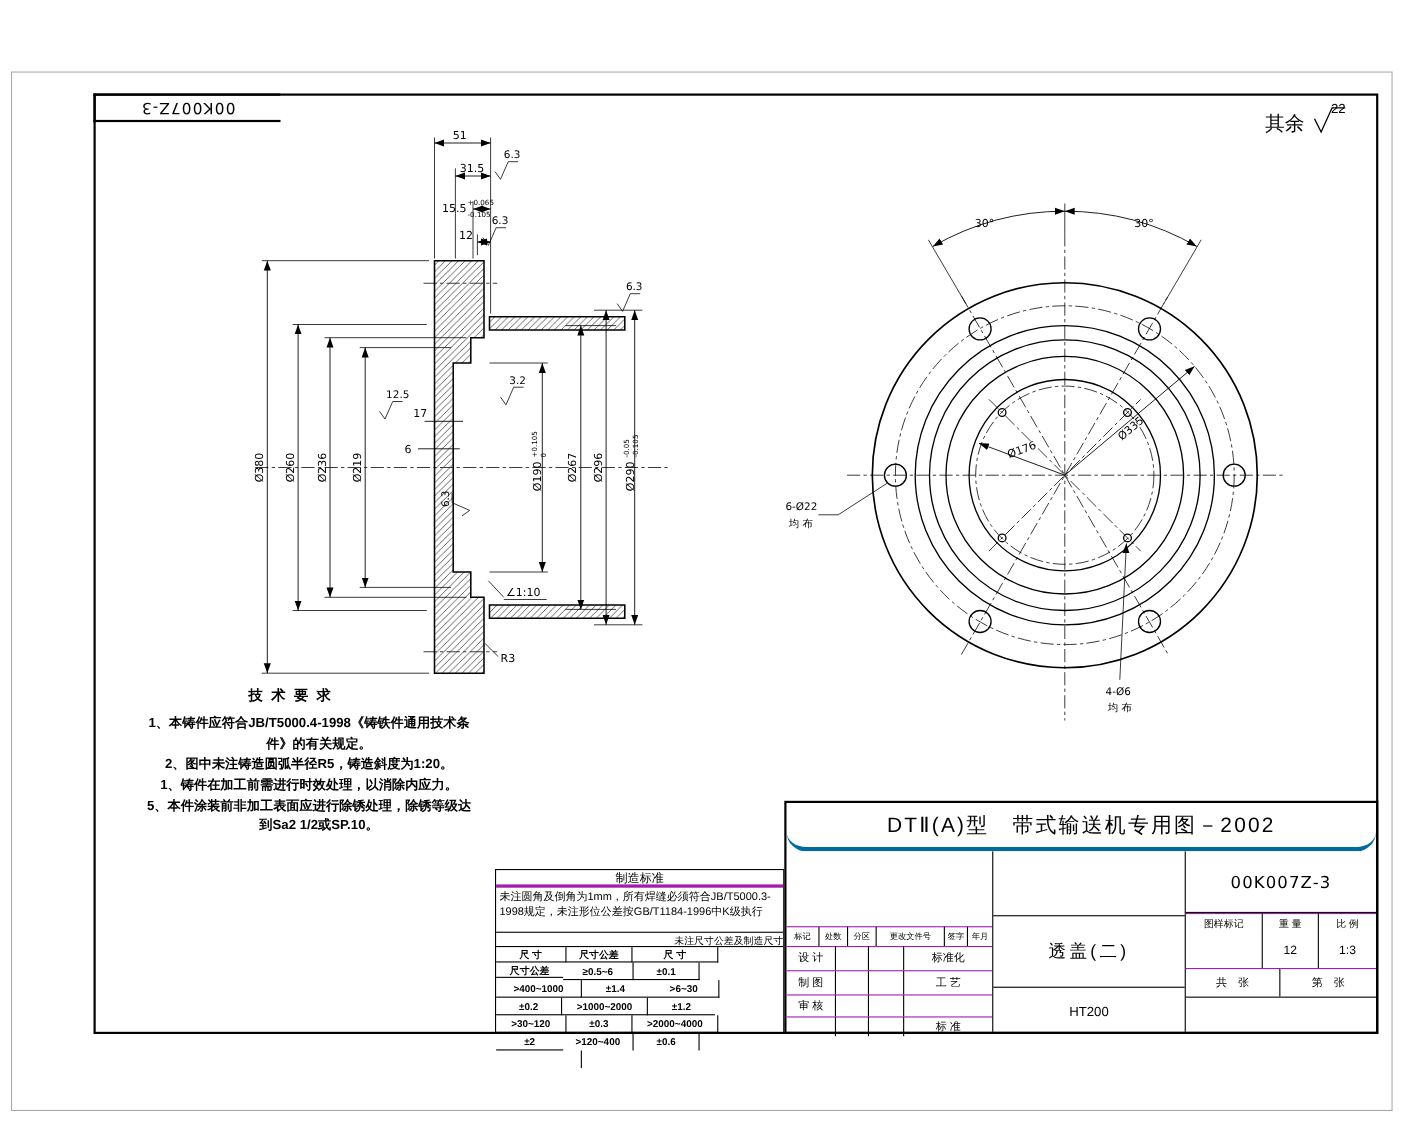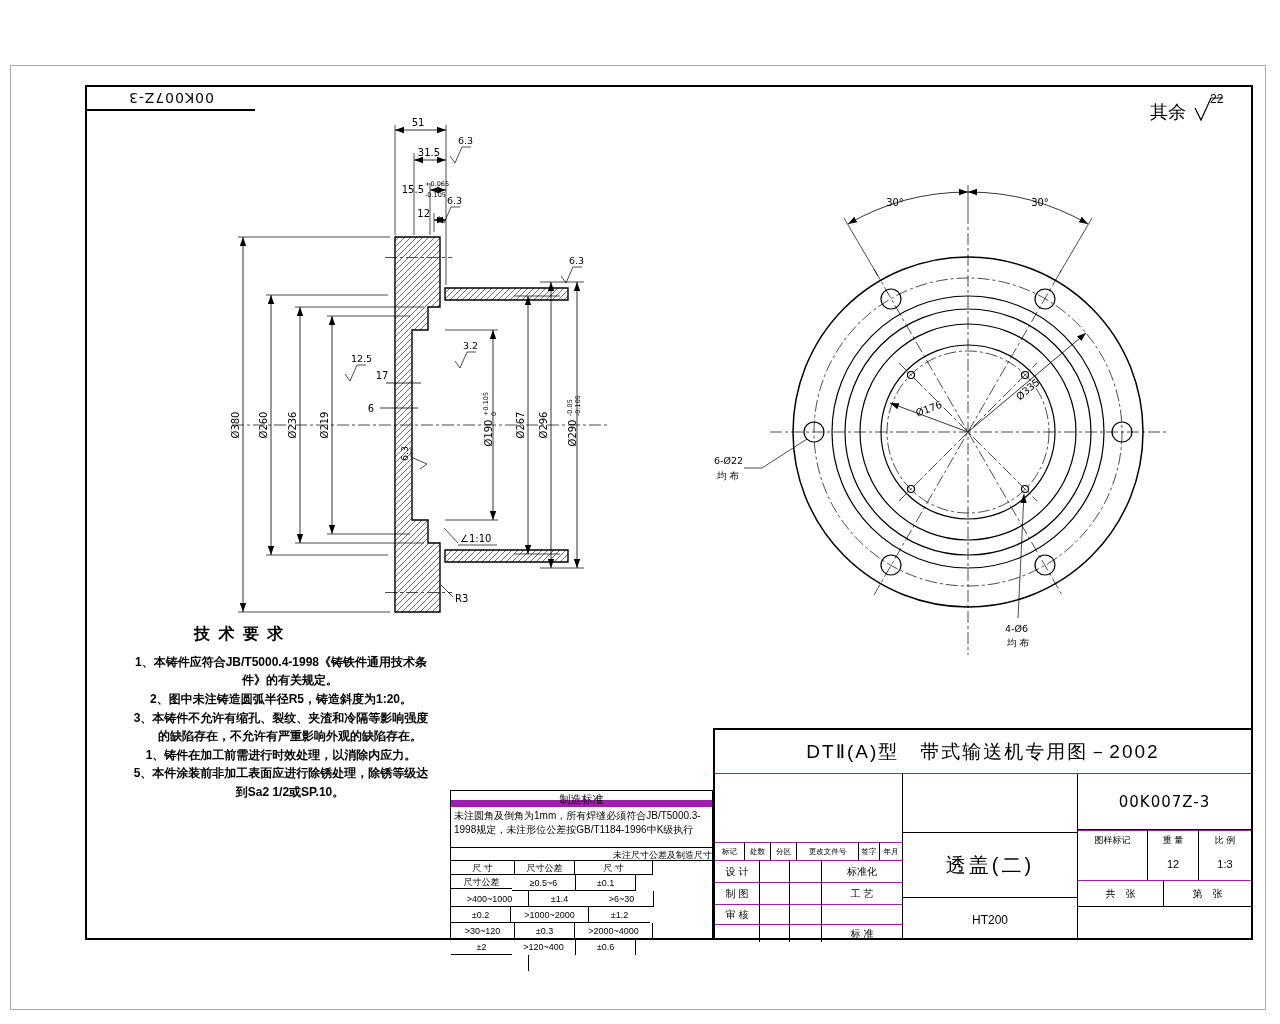--- a/index.html
+++ b/index.html
@@ -21,7 +21,7 @@
   svg .cl { fill:none; stroke:#000; stroke-width:0.7; stroke-dasharray:12 3 3 3; }
   
   .tech-req { left:130px; top:622px; width:302px; font-size:12px; line-height:1.55; font-weight:600; }
-  .tech-req .tr-title { font-size:16px; letter-spacing:2px; margin-left:64px; margin-bottom:6px; }
+  .tech-req .tr-title { font-size:13px; letter-spacing:2px; margin-left:96px; margin-bottom:6px; }
   .tech-req .tr-item { padding-left:18px; text-indent:-18px;text-align:center; }
   
   .mfg { left:450px; top:790px; width:263px; height:150px; border:1px solid #000; font-size:10px; }

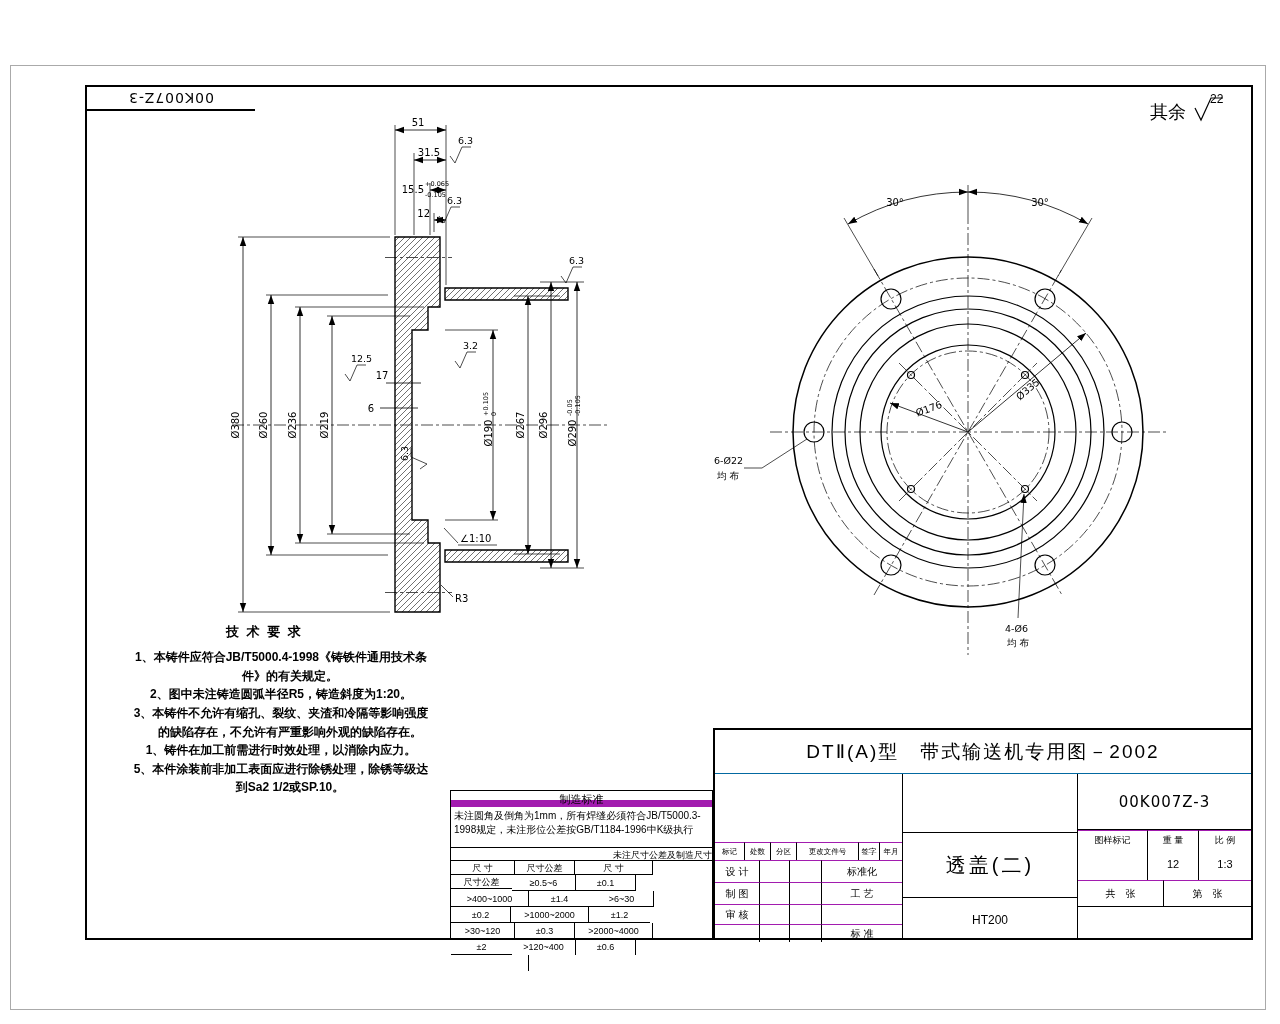--- a/index.html
+++ b/index.html
@@ -249,7 +249,6 @@
   <div class="tr-title">技 术 要 求</div>
   <div class="tr-item">1、本铸件应符合JB/T5000.4-1998《铸铁件通用技术条件》的有关规定。</div>
   <div class="tr-item">2、图中未注铸造圆弧半径R5，铸造斜度为1:20。</div>
-  <div class="tr-item">3、本铸件不允许有缩孔、裂纹、夹渣和冷隔等影响强度的缺陷存在，不允许有严重影响外观的缺陷存在。</div>
   <div class="tr-item">1、铸件在加工前需进行时效处理，以消除内应力。</div>
   <div class="tr-item">5、本件涂装前非加工表面应进行除锈处理，除锈等级达到Sa2 1/2或SP.10。</div>
 </div>

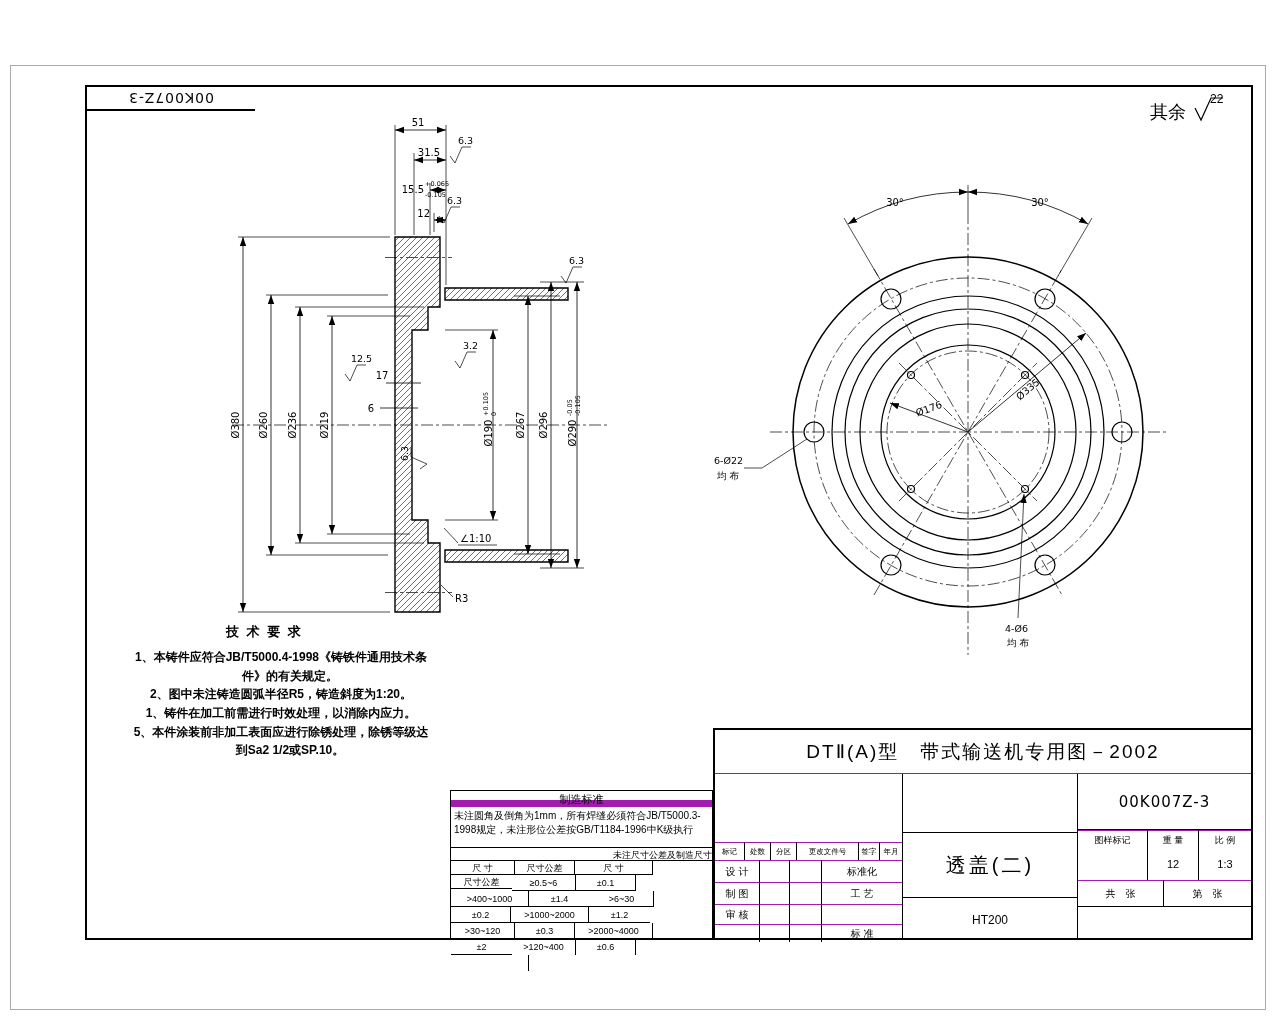--- a/index.html
+++ b/index.html
@@ -39,7 +39,7 @@
   .tb .cell { position:absolute; overflow:hidden; }
   .tb .bt { border-top:1px solid #000; } .tb .bb { border-bottom:1px solid #000; }
   .tb .ctr { display:flex; align-items:center; justify-content:center; }
-  .tb-title { left:0; top:0; width:536px; height:44px; font-size:19px; letter-spacing:2px; border-bottom:1px solid #0369a1; }
+  .tb-title { left:0; top:0; width:536px; height:44px; font-size:19px; letter-spacing:2px; border-bottom:4px solid #0369a1;border-radius:18px; }
   .row { position:absolute; display:flex; }
   .row > div { border-right:1px solid #000; border-top:1px solid #a21caf; text-align:center; overflow:hidden; }
 </style>

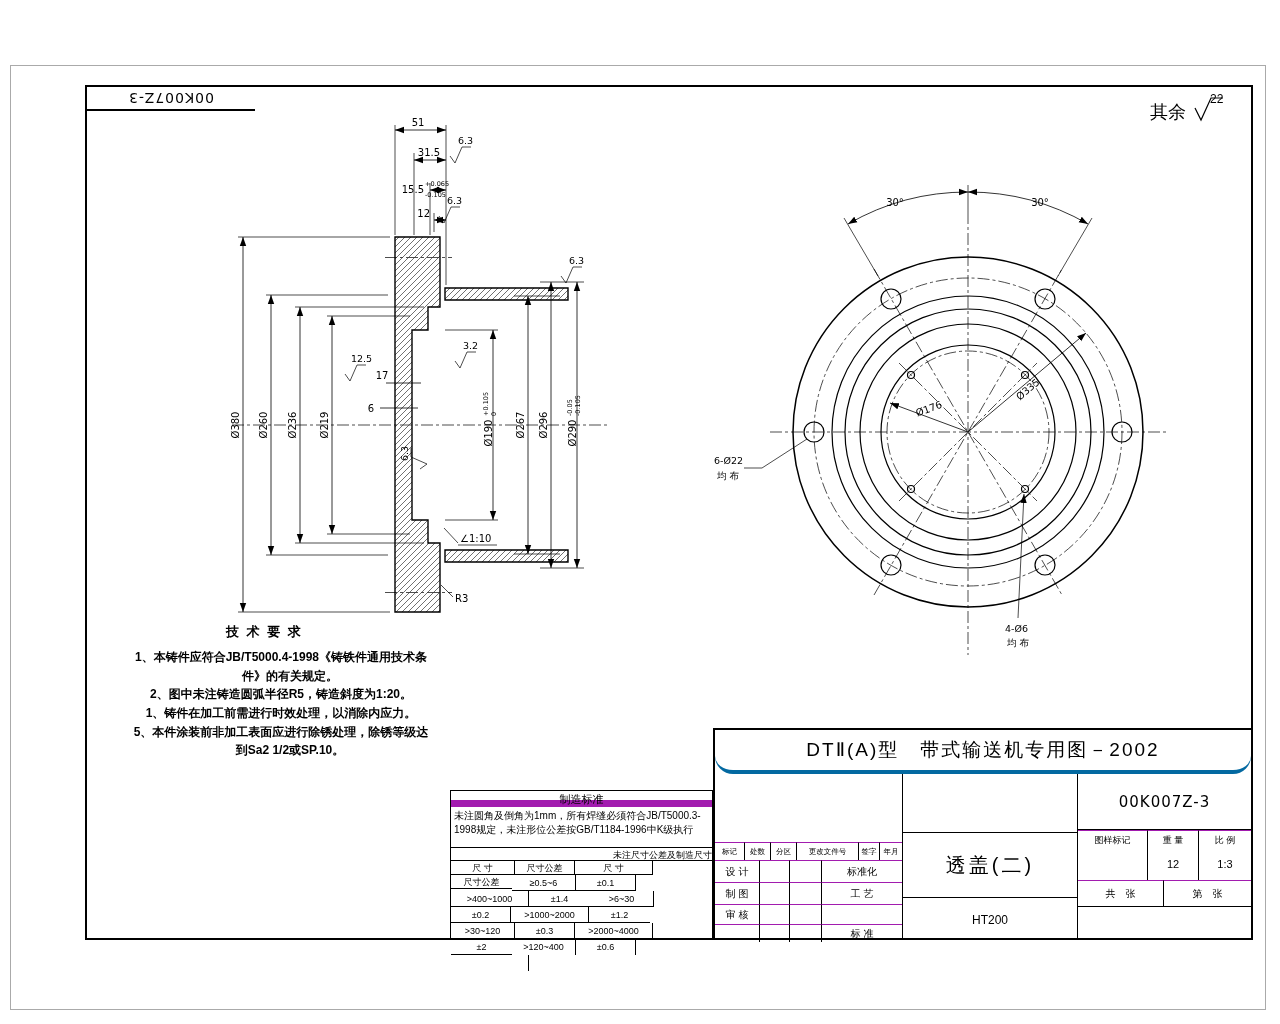--- a/index.html
+++ b/index.html
@@ -25,7 +25,7 @@
   .tech-req .tr-item { padding-left:18px; text-indent:-18px;text-align:center; }
   
   .mfg { left:450px; top:790px; width:263px; height:150px; border:1px solid #000; font-size:10px; }
-  .mfg .hd { height:16px; line-height:16px; text-align:center; border-bottom:7px solid #a21caf; font-size:11px; }
+  .mfg .hd { height:16px; line-height:16px; text-align:center; border-bottom:3px solid #a21caf; font-size:11px; }
   .mfg .body { height:40px; padding:2px 3px; line-height:1.35; font-size:10px; }
   .mfg .sub { height:14px; line-height:14px; text-align:right; border-top:1px solid #000; border-bottom:1px solid #000; font-size:9px; }
   .tg { display:flex; flex-wrap:wrap; }

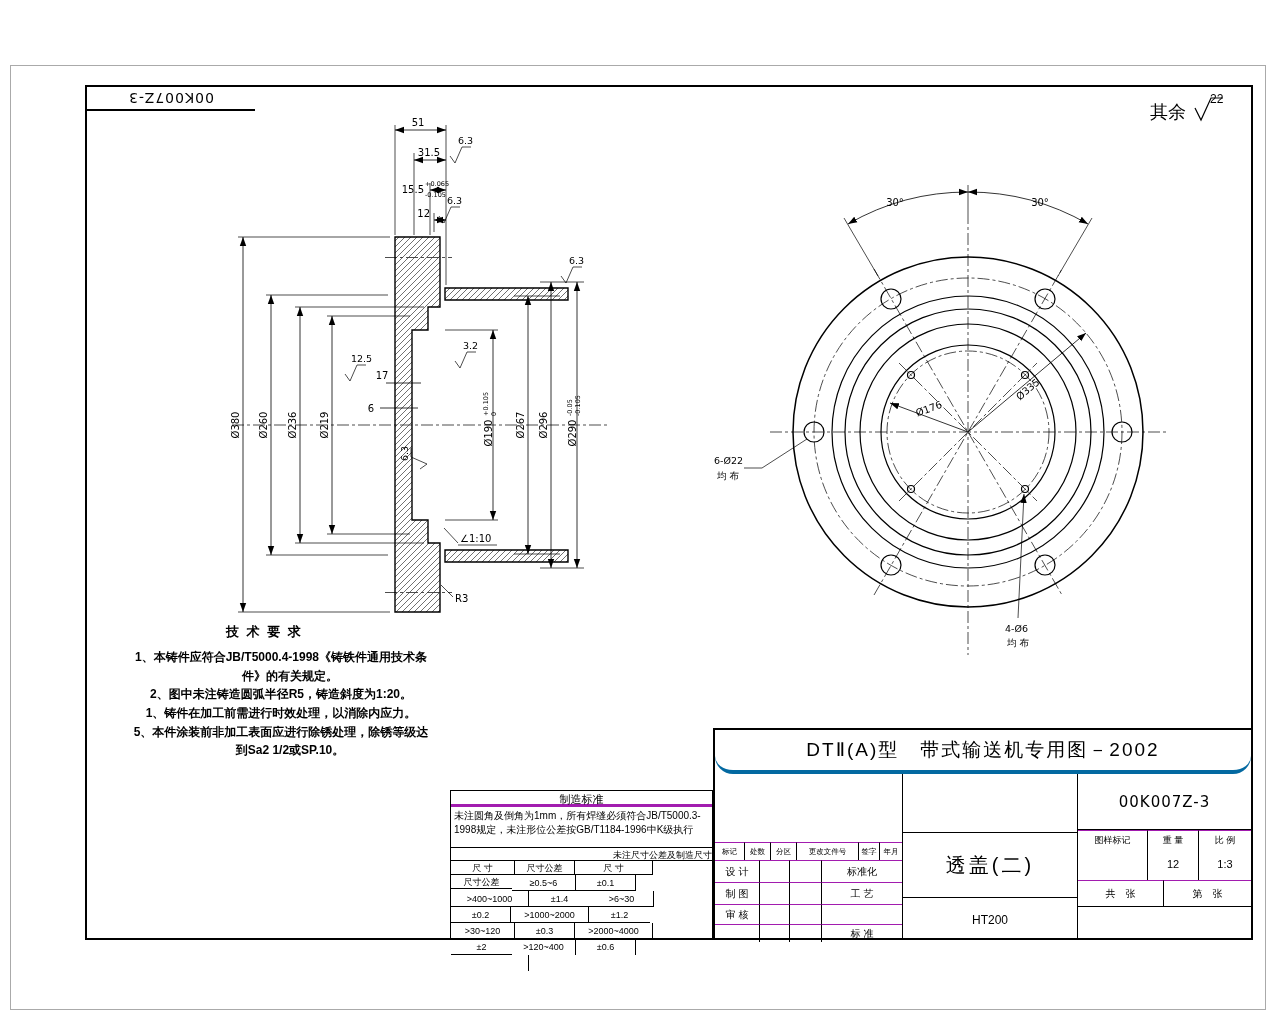--- a/index.html
+++ b/index.html
@@ -28,7 +28,7 @@
   .mfg .hd { height:16px; line-height:16px; text-align:center; border-bottom:3px solid #a21caf; font-size:11px; }
   .mfg .body { height:40px; padding:2px 3px; line-height:1.35; font-size:10px; }
   .mfg .sub { height:14px; line-height:14px; text-align:right; border-top:1px solid #000; border-bottom:1px solid #000; font-size:9px; }
-  .tg { display:flex; flex-wrap:wrap; }
+  .tg { display:flex; flex-wrap:wrap;font-weight:bold; }
   .tg > div { border-right:1px solid #000; border-bottom:1px solid #000; text-align:center; font-size:9px; overflow:hidden; }
   .tg > div:nth-child(4n) { border-right:none; }
   .c1 { width:64px; } .c2 { width:60px; } .c3 { width:78px; } .c4 { width:61px; }

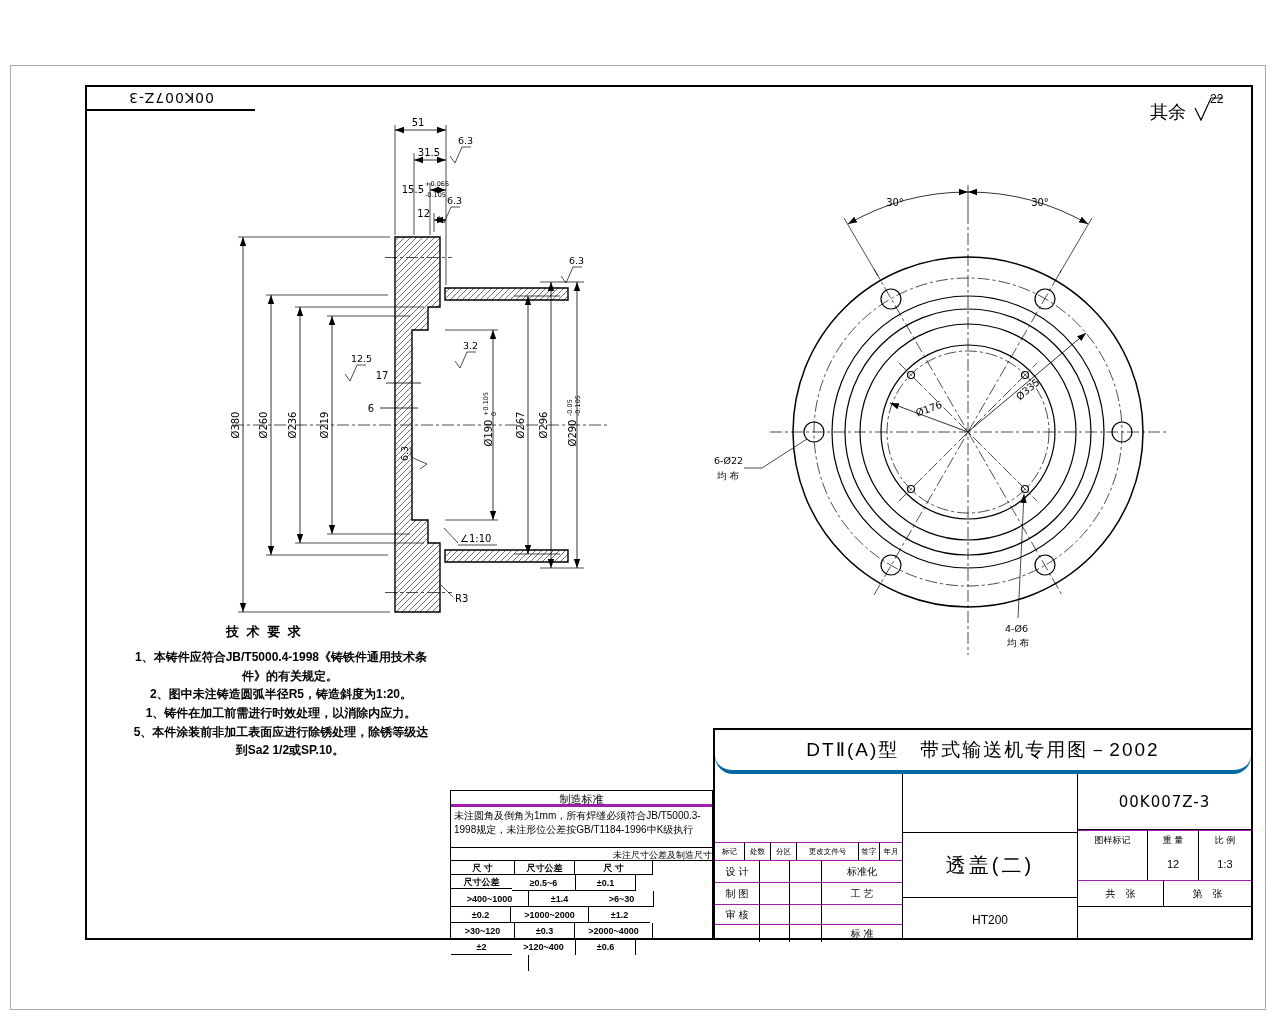--- a/index.html
+++ b/index.html
@@ -325,7 +325,7 @@
     <div style="width:80px;border-right:none">标 准</div>
   </div>
 
-  <div class="cell ctr bt" style="left:188px;top:102px;width:174px;height:65px;font-size:20px;letter-spacing:3px">透盖(二)</div>
+  <div class="cell ctr bt" style="left:188px;top:102px;width:174px;height:65px;font-size:16px;letter-spacing:3px">透盖(二)</div>
   <div class="cell ctr bt" style="left:188px;top:167px;width:174px;height:45px;font-size:12px">HT200</div>
 
   <div class="cell ctr bb" style="left:363px;top:44px;width:173px;height:56px;font-size:15px;letter-spacing:1px;font-family:'DejaVu Sans',sans-serif">00K007Z-3</div>

